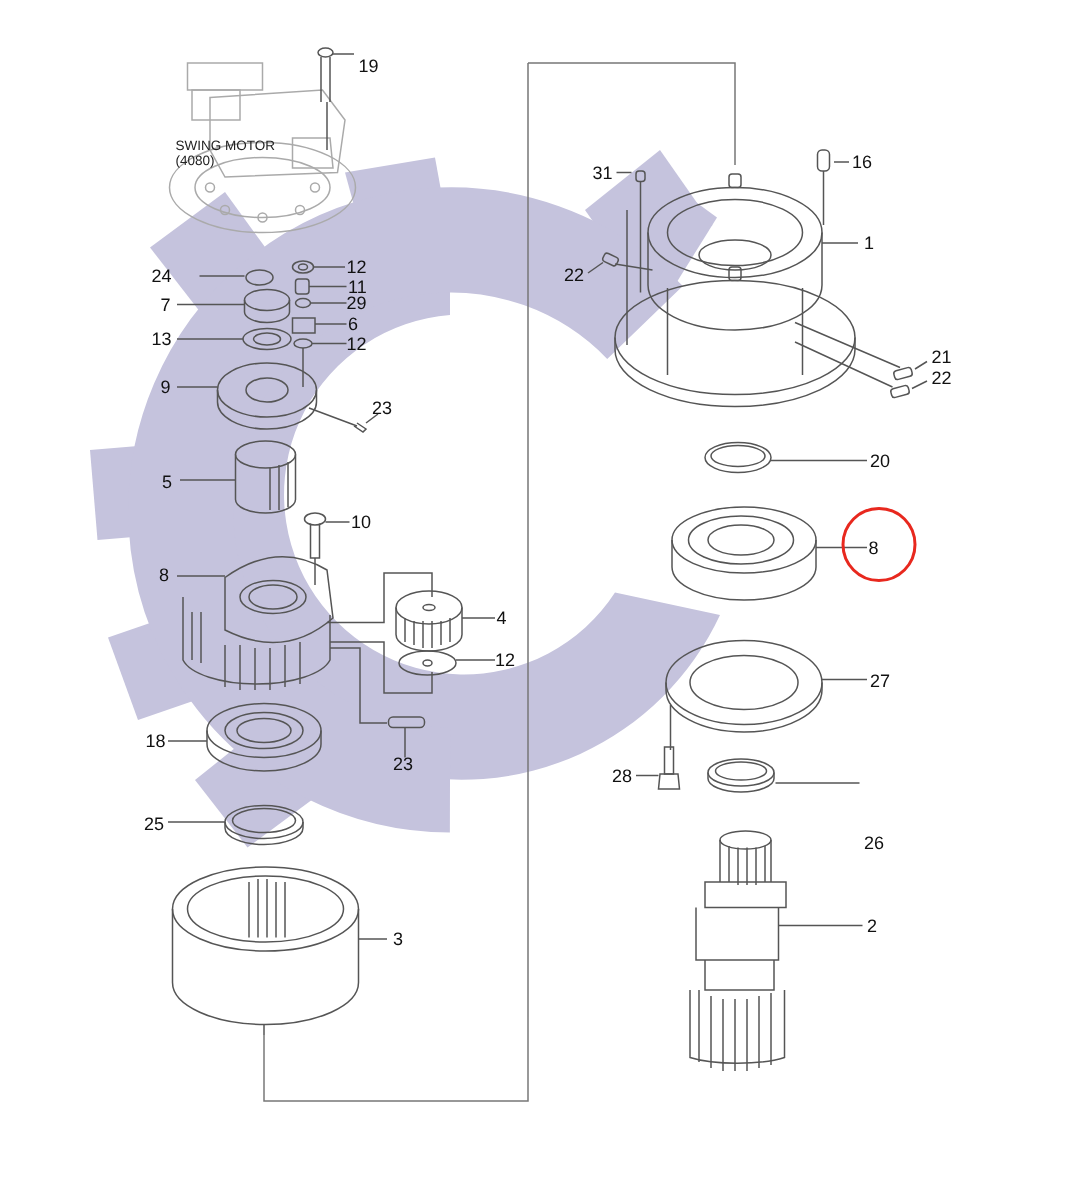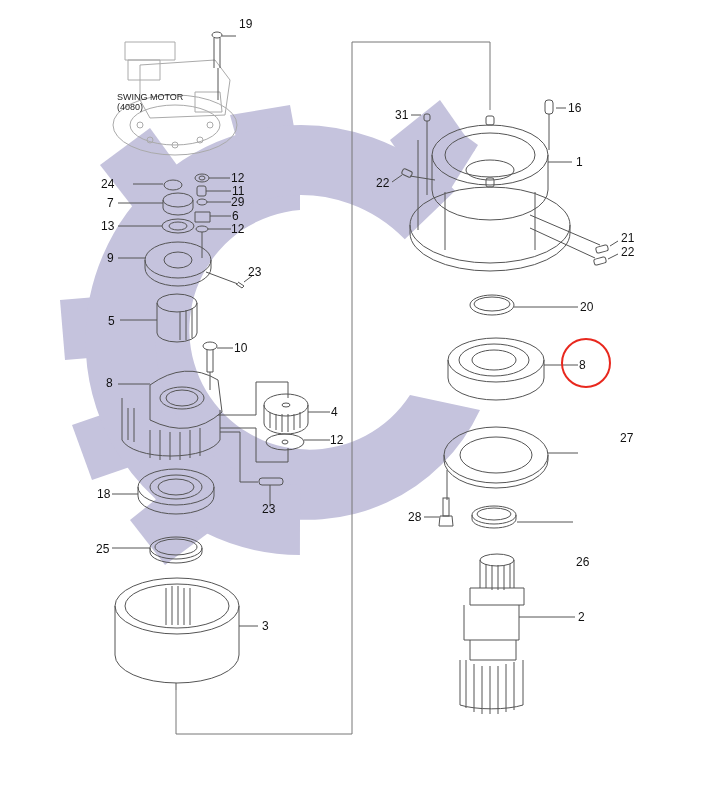--- a/index.html
+++ b/index.html
@@ -217,7 +217,7 @@
     <div>(4080)</div>
   </div>
 
-  <div class="lbl" style="left:239px;top:18px;">19</div>
+  <div class="lbl" style="left:239px;top:38px;">19</div>
   <div class="lbl" style="left:101px;top:178px;">24</div>
   <div class="lbl" style="left:231px;top:172px;">12</div>
   <div class="lbl" style="left:232px;top:185px;">11</div>

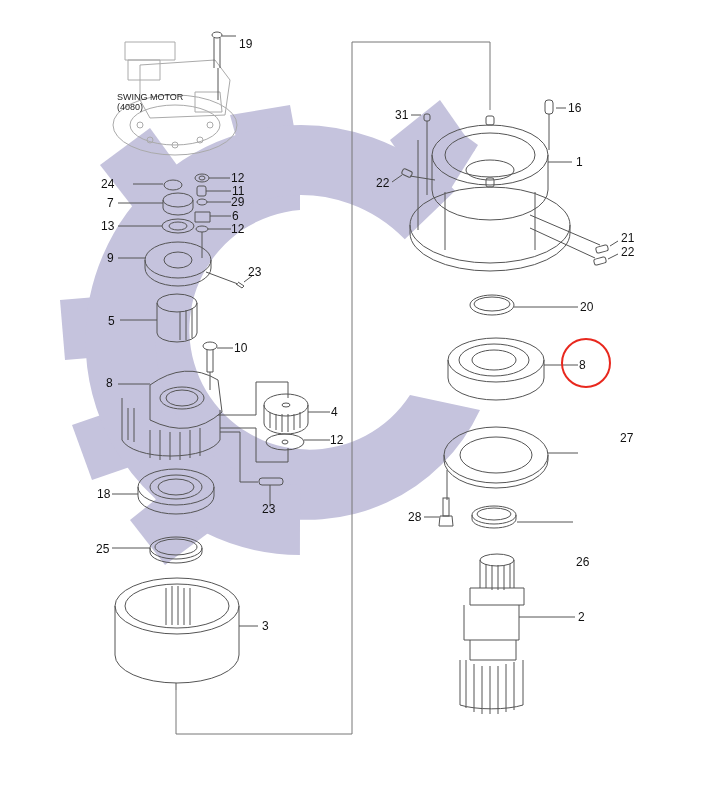--- a/index.html
+++ b/index.html
@@ -245,7 +245,7 @@
   <div class="lbl" style="left:621px;top:246px;">22</div>
   <div class="lbl" style="left:580px;top:301px;">20</div>
   <div class="lbl" style="left:579px;top:359px;">8</div>
-  <div class="lbl" style="left:580px;top:432px;margin-left:40px;">27</div>
+  <div class="lbl" style="left:580px;top:448px;">27</div>
   <div class="lbl" style="left:408px;top:511px;">28</div>
   <div class="lbl" style="left:576px;top:516px;margin-top:40px;">26</div>
   <div class="lbl" style="left:578px;top:611px;">2</div>

